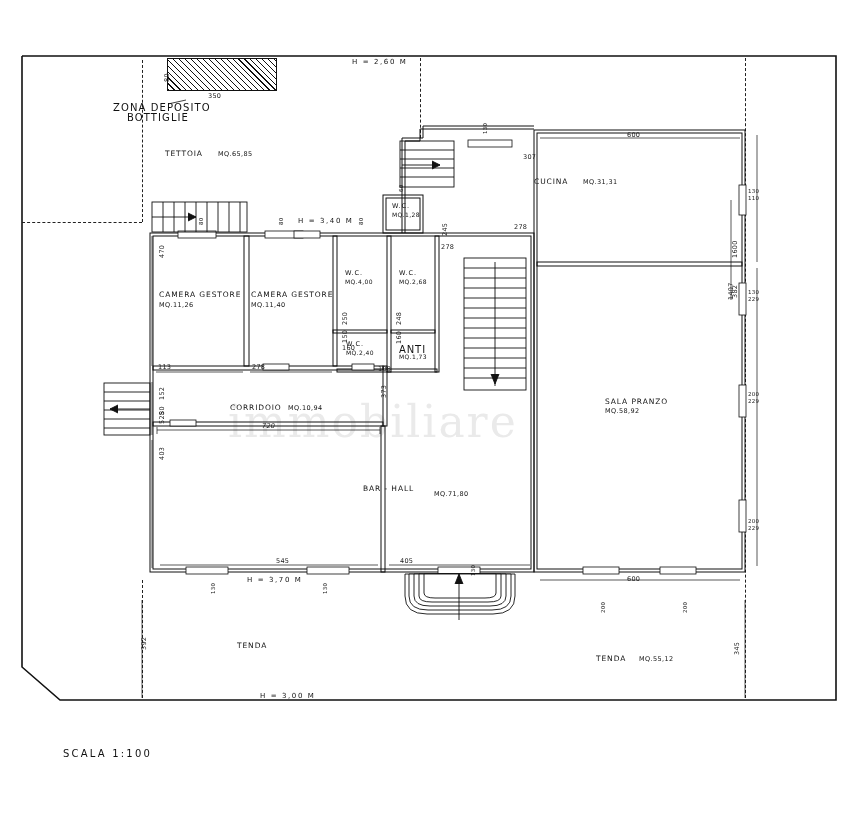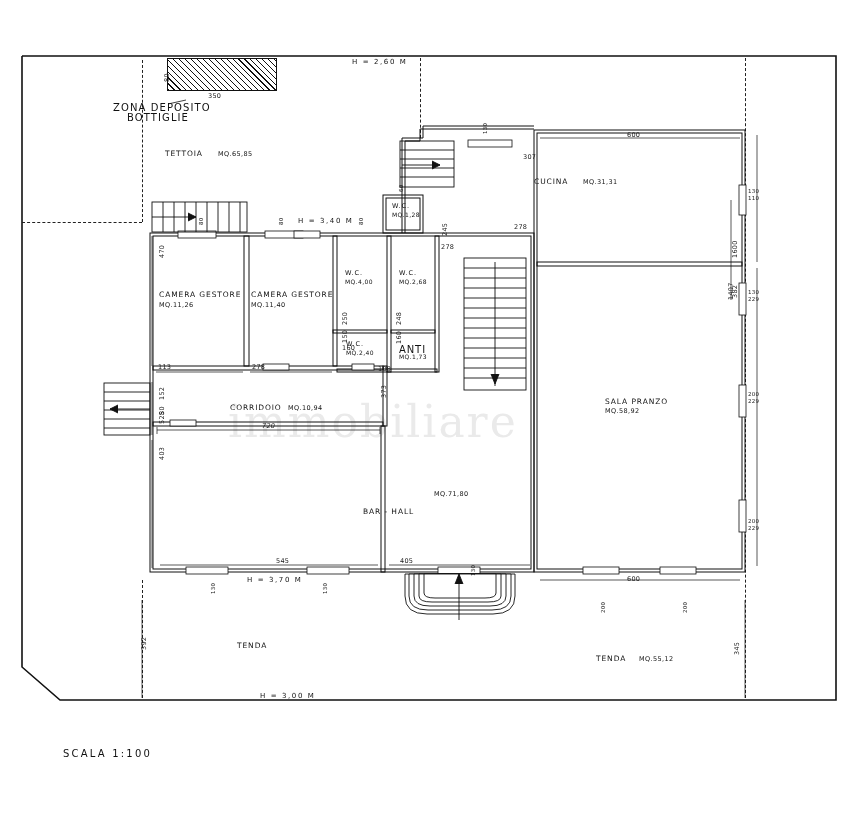--- a/index.html
+++ b/index.html
@@ -298,7 +298,7 @@
   <div class="txt room-label" style="left:230px; top:403px;">CORRIDOIO</div>
   <div class="txt room-area" style="left:288px; top:404px;">MQ.10,94</div>
 
-  <div class="txt room-label" style="left:363px; top:507px;">BAR - HALL</div>
+  <div class="txt room-label" style="left:363px; top:484px;">BAR - HALL</div>
   <div class="txt room-area" style="left:434px; top:490px;">MQ.71,80</div>
 
   <div class="txt room-label" style="left:534px; top:177px;">CUCINA</div>

